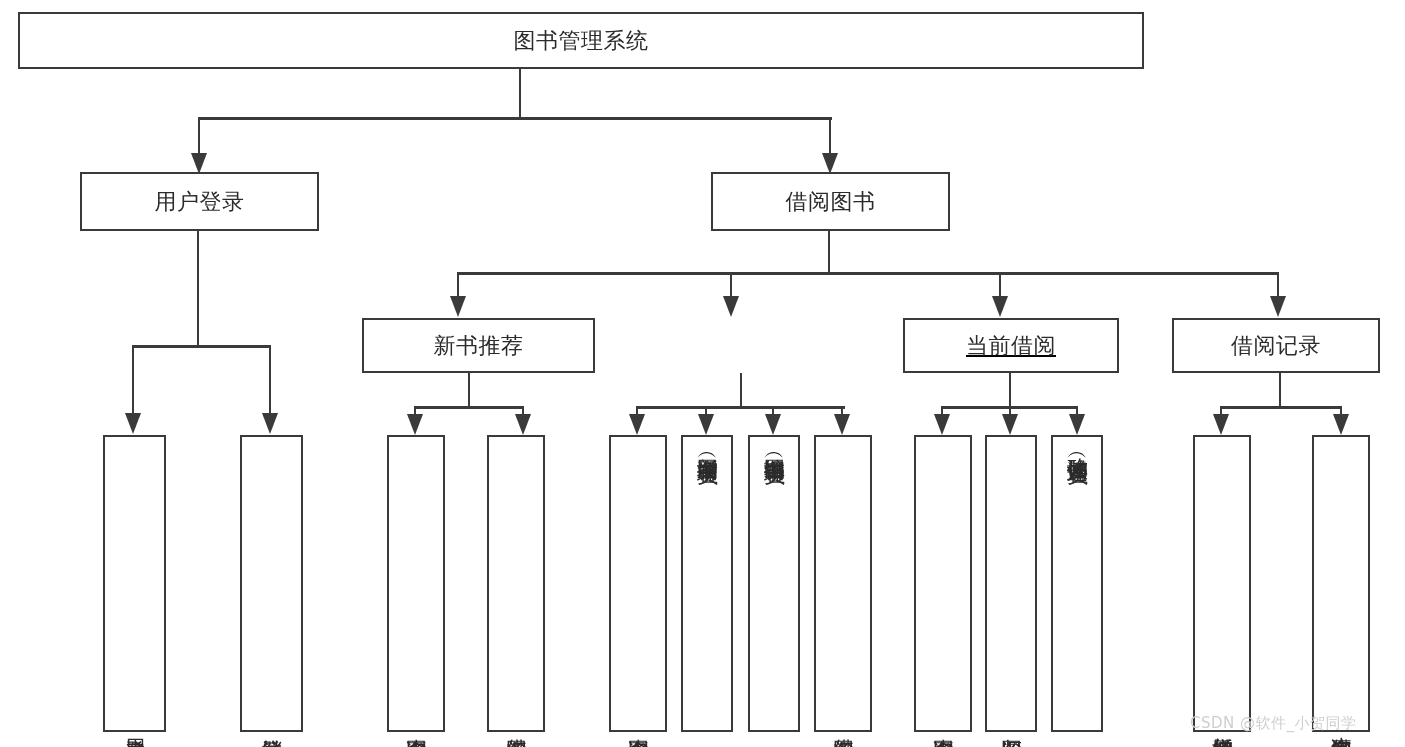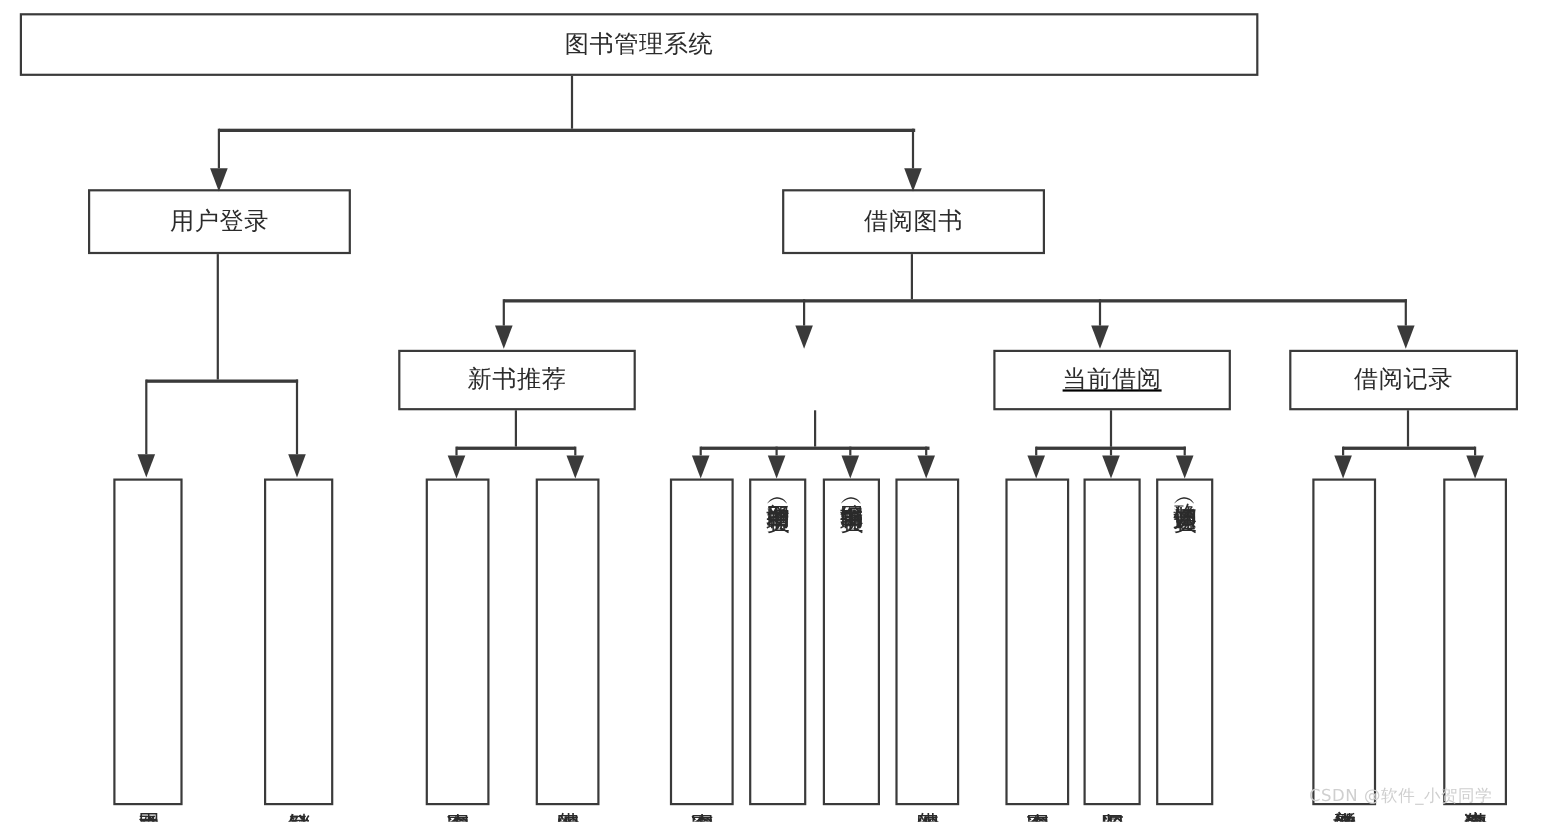--- a/index.html
+++ b/index.html
@@ -93,7 +93,7 @@
     <span class="node-label">借阅图书</span>
   </div>
 
-  <div class="node-box" style="left: 362px; top: 318px; width: 216px; height: 55px;">
+  <div class="node-box" style="left: 362px; top: 318px; width: 233px; height: 55px;">
     <span class="node-label">新书推荐</span>
   </div>
   <div class="node-box" style="left: 903px; top: 318px; width: 216px; height: 55px; text-decoration: underline;">

